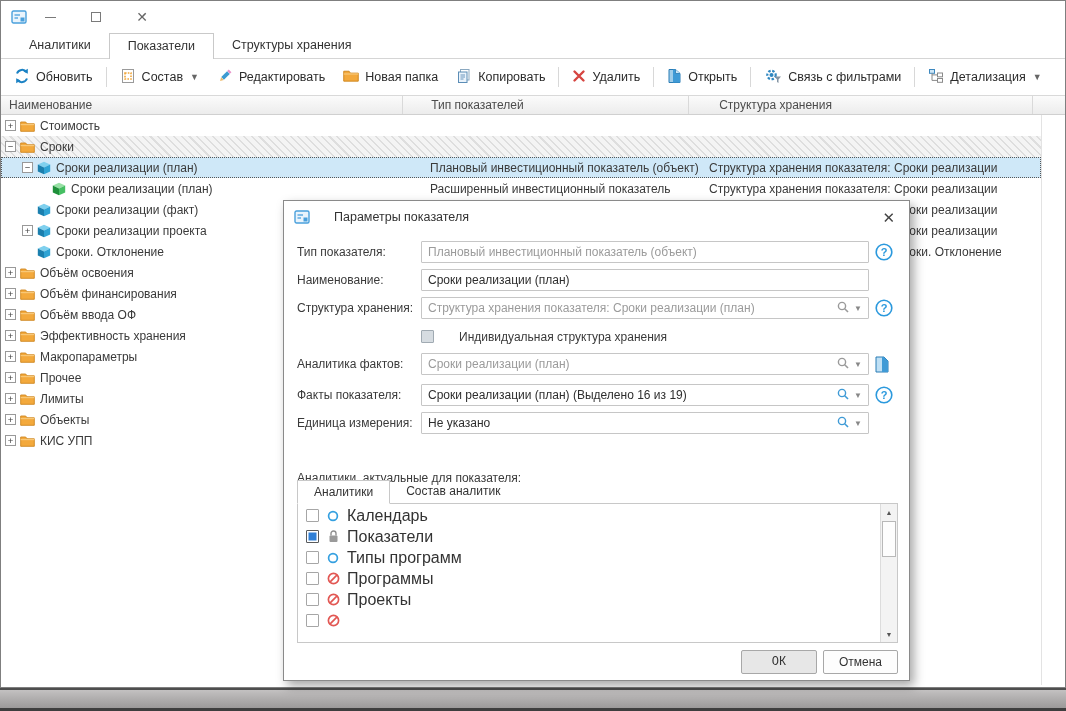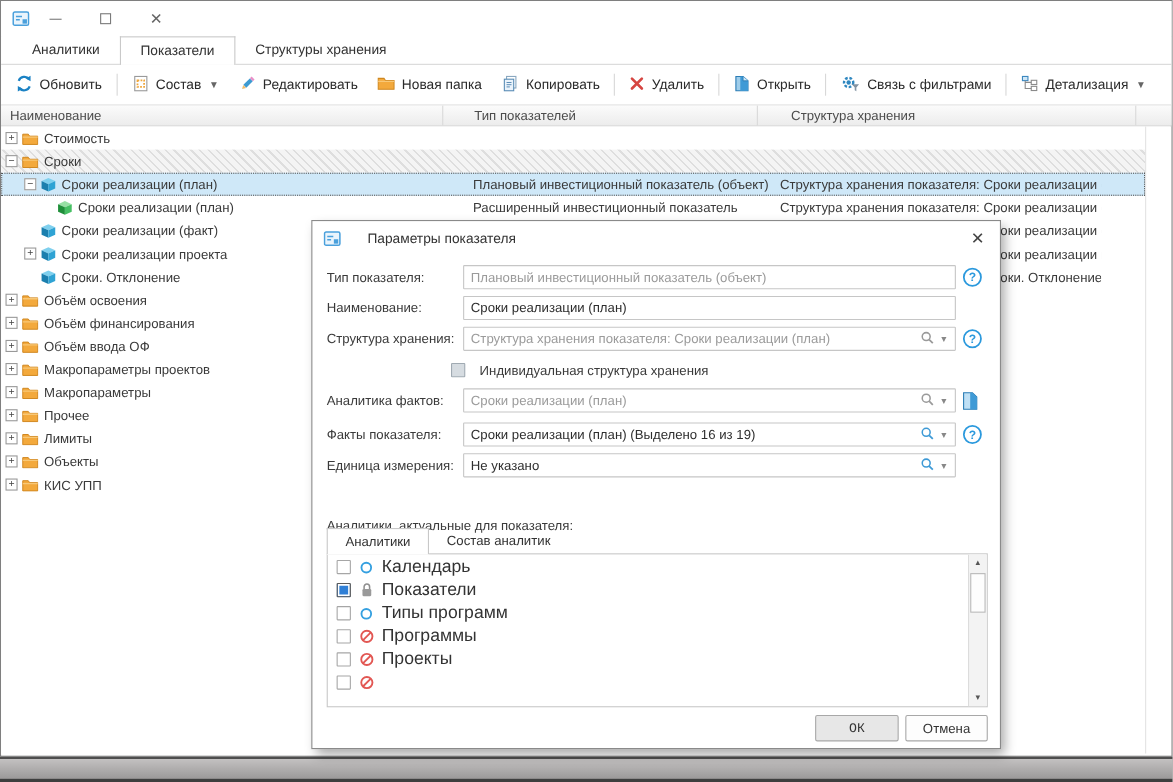--- a/index.html
+++ b/index.html
@@ -355,7 +355,7 @@
                 <path d="M0.7 4.6 h13.6" stroke="#f8c877" stroke-width="1.2"></path>
               </svg>
             </span>
-            <span class="tname">Макропараметры проектов</span>
+            <span class="tname">Эффективность хранения</span>
           </div>
           <div class="cell type"></div>
           <div class="cell struct"></div>

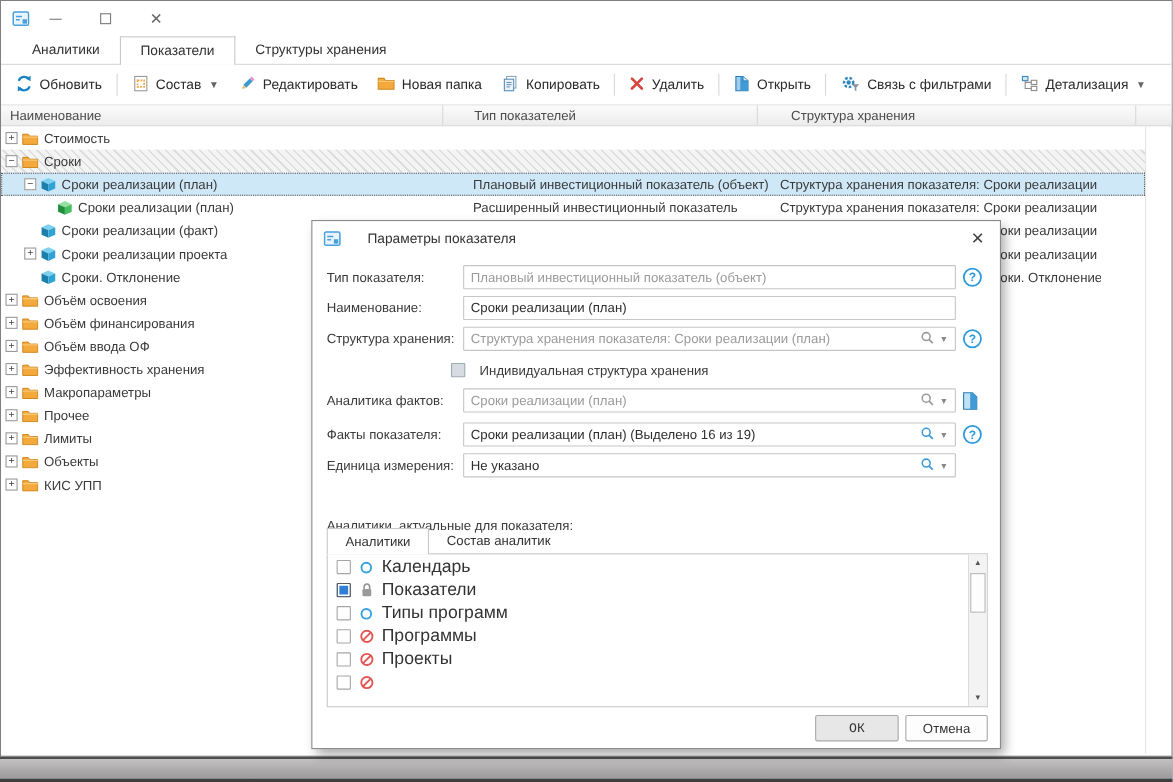--- a/index.html
+++ b/index.html
@@ -56,7 +56,7 @@
 .lookup .caret{font-size:8px;color:#888;}
 .help{position:absolute;left:591px;display:flex;}
 .sidedoc{position:absolute;left:591px;display:flex;}
-.chkrow{position:absolute;left:126px;display:flex;gap:13px;font-size:12px;color:#3a3a3a;}
+.chkrow{position:absolute;left:137px;display:flex;gap:25px;font-size:12px;color:#3a3a3a;}
 .cb{width:13px;height:13px;border:1px solid #a6a6a6;border-radius:1px;background:#fff;flex:0 0 13px;}
 .cb.disabled{background:#d6dce1;border-color:#a0aab2;}
 .cb.checked{background:#2f7fd6;border-color:#5a5a5a;box-shadow:inset 0 0 0 1.5px #fff;}

